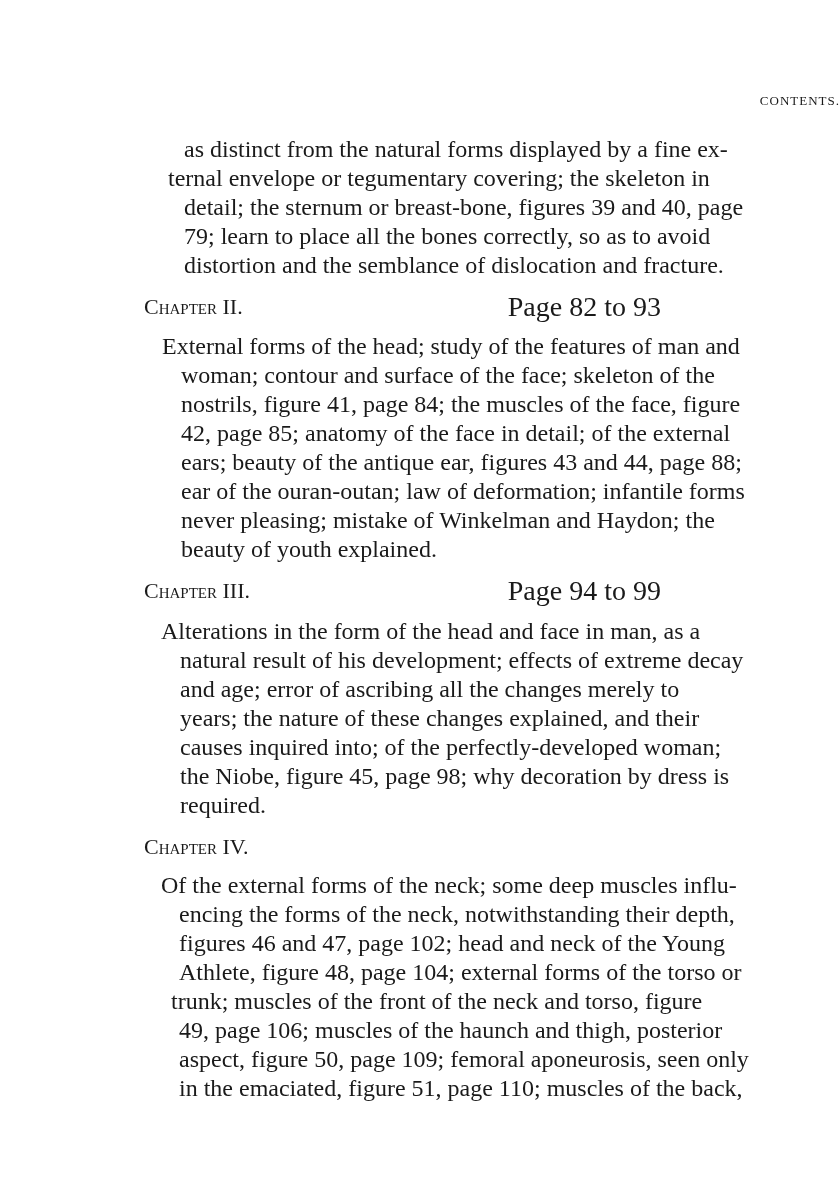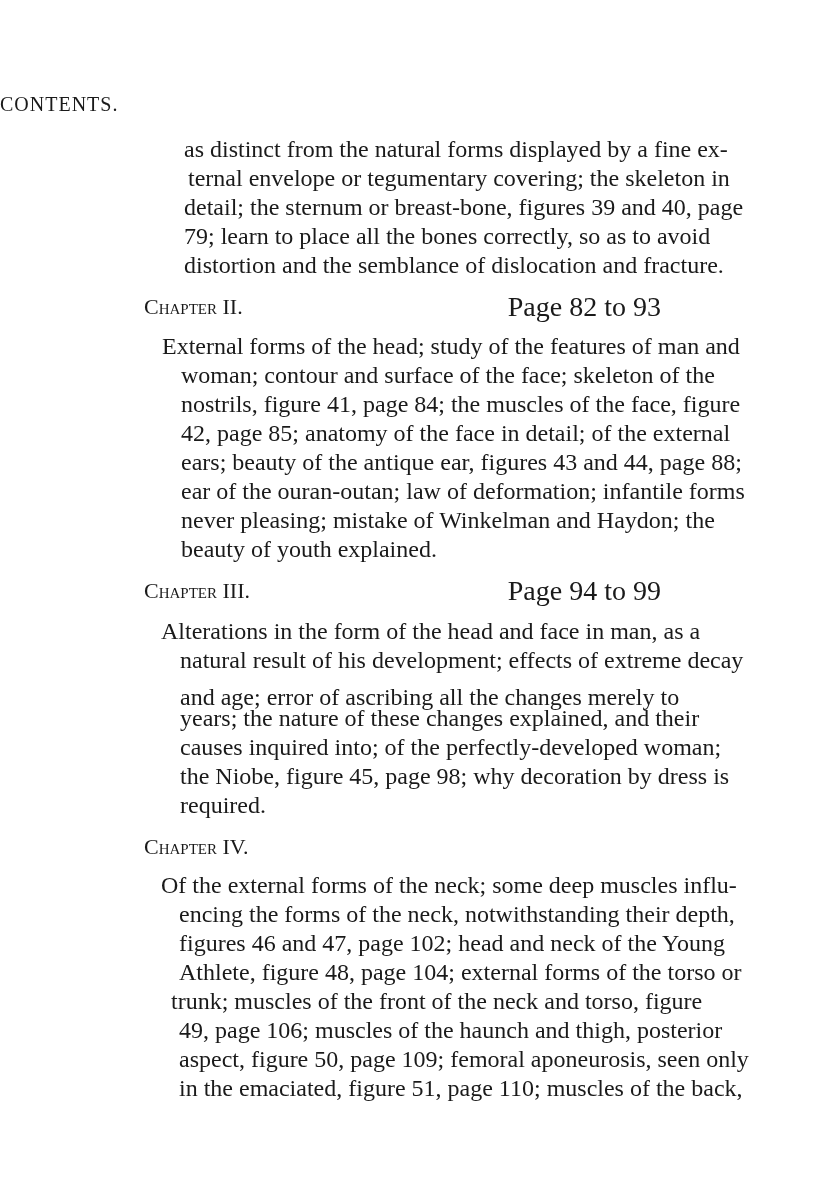--- a/index.html
+++ b/index.html
@@ -26,9 +26,9 @@
       top: 93px;
       left: 0;
       width: 840px;
-      text-align: left;
+      text-align: right;
       font-family: "Liberation Serif", serif;
-      font-size: 20px;
+      font-size: 13px;
       letter-spacing: 1px;
     }
     .line {

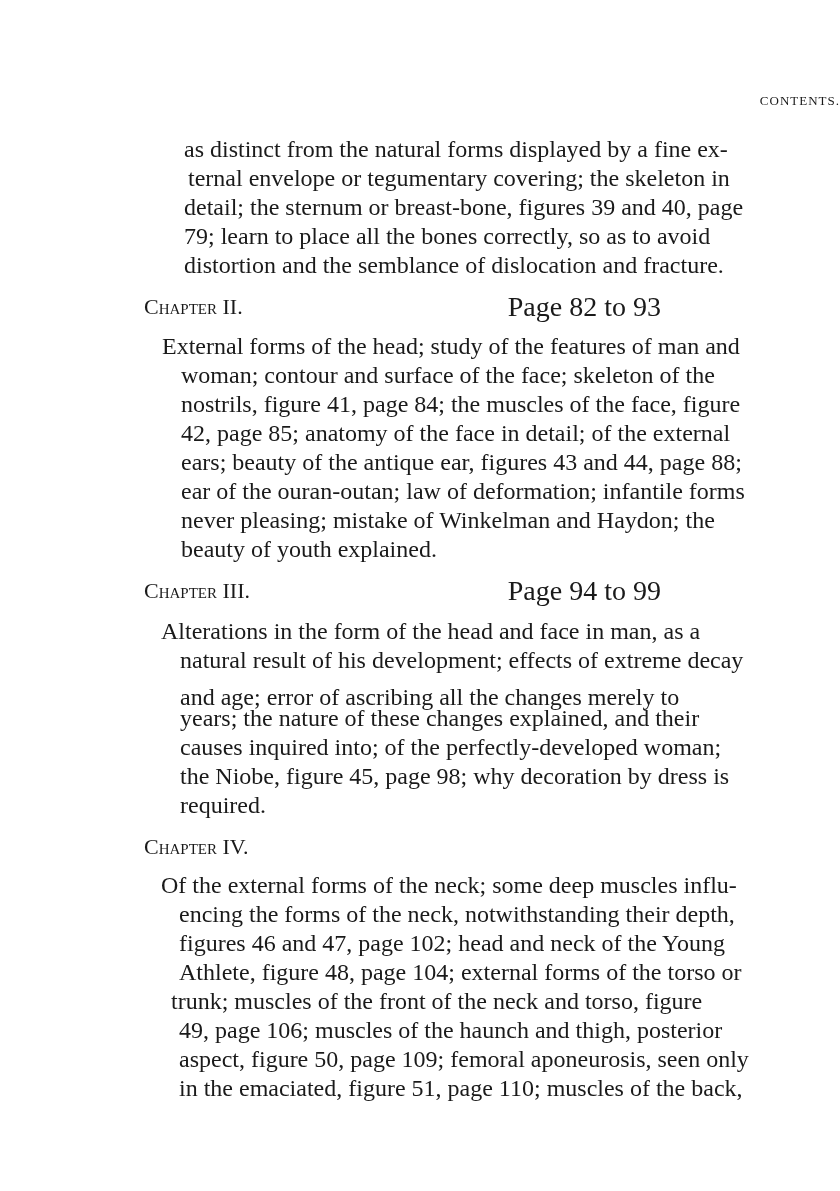--- a/index.html
+++ b/index.html
@@ -75,7 +75,7 @@
 
   <div>
     <div class="line" style="left:184px; top:138px; width:477px;">as distinct from the natural forms displayed by a fine ex-</div>
-    <div class="line" style="left:188px; top:167px; width:477px;">ternal envelope or tegumentary covering; the skeleton in</div>
+    <div class="line" style="left:168px; top:167px; width:477px;">ternal envelope or tegumentary covering; the skeleton in</div>
     <div class="line" style="left:184px; top:196px; width:477px;">detail; the sternum or breast-bone, figures 39 and 40, page</div>
     <div class="line" style="left:184px; top:225px; width:477px;">79; learn to place all the bones correctly, so as to avoid</div>
     <div class="line last" style="left:184px; top:254px; width:477px;">distortion and the semblance of dislocation and fracture.</div>

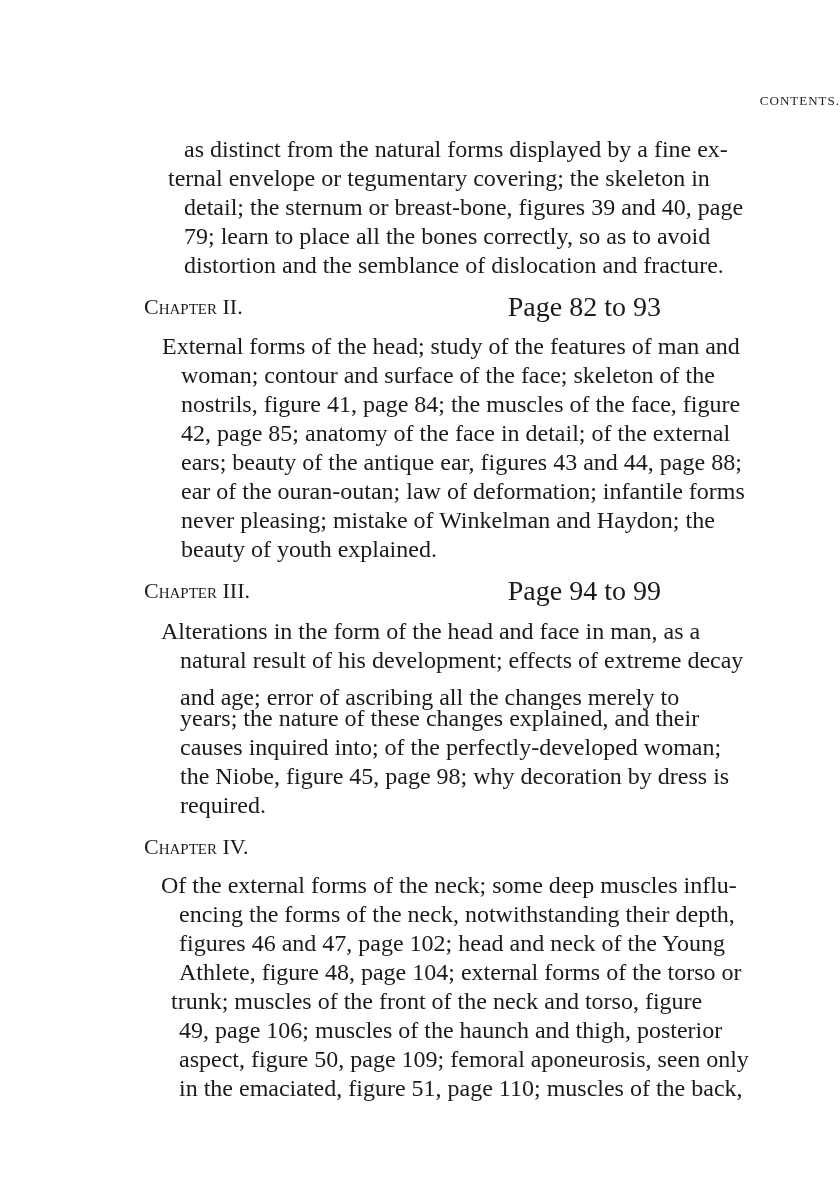--- a/index.html
+++ b/index.html
@@ -103,7 +103,7 @@
     </div>
     <div class="line" style="left:161px; top:620px; width:500px;">Alterations in the form of the head and face in man, as a</div>
     <div class="line" style="left:180px; top:649px; width:481px;">natural result of his development; effects of extreme decay</div>
-    <div class="line" style="left:180px; top:678px; width:481px;margin-top:8px;">and age; error of ascribing all the changes merely to</div>
+    <div class="line" style="left:180px; top:678px; width:481px;">and age; error of ascribing all the changes merely to</div>
     <div class="line" style="left:180px; top:707px; width:481px;">years; the nature of these changes explained, and their</div>
     <div class="line" style="left:180px; top:736px; width:481px;">causes inquired into; of the perfectly-developed woman;</div>
     <div class="line" style="left:180px; top:765px; width:481px;">the Niobe, figure 45, page 98; why decoration by dress is</div>

